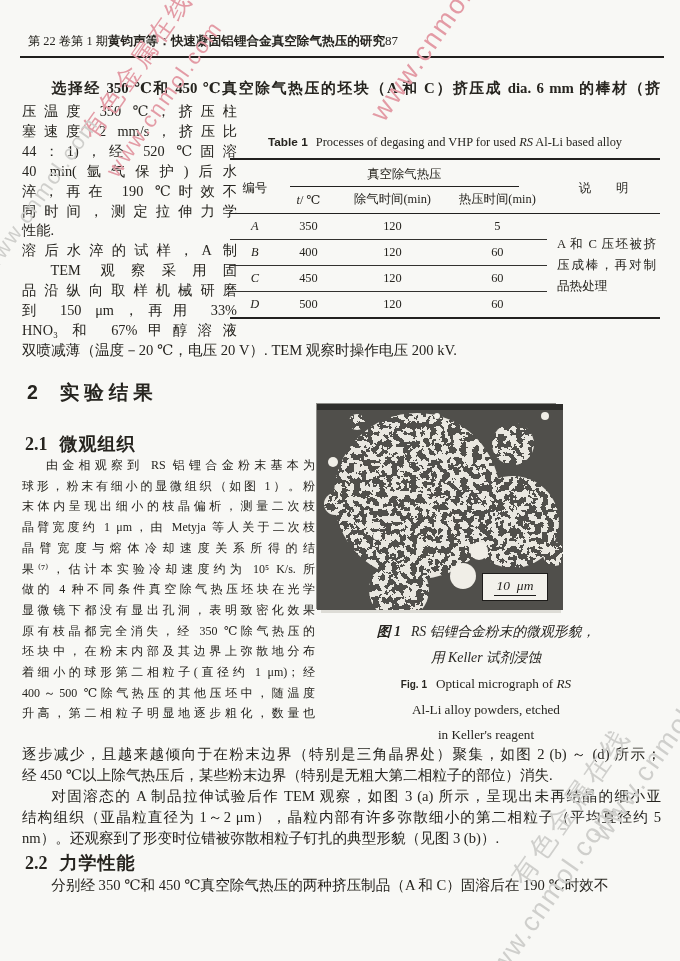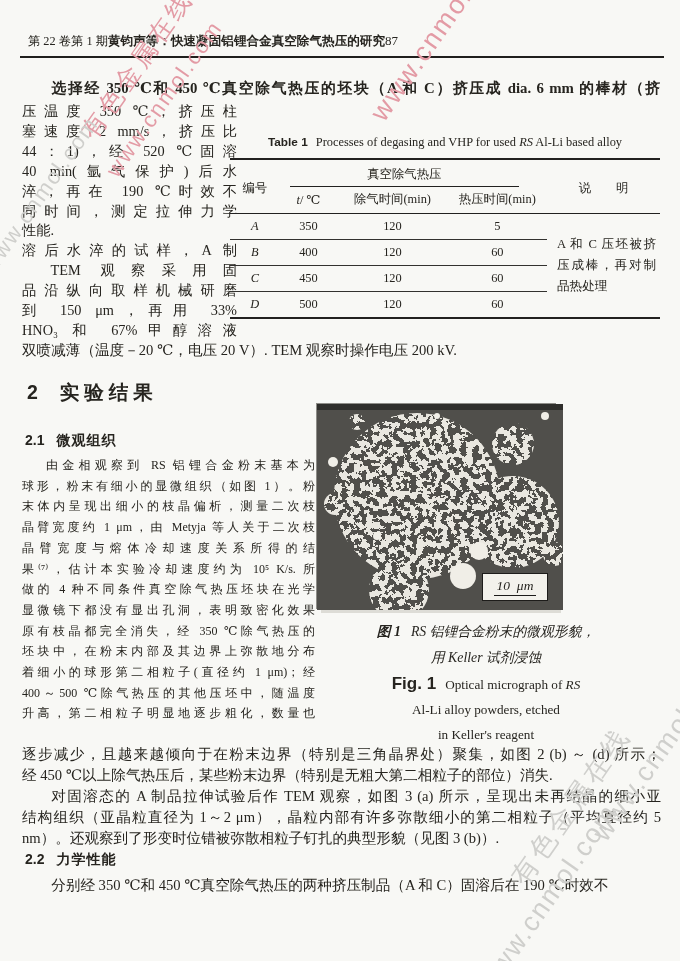--- a/index.html
+++ b/index.html
@@ -45,8 +45,8 @@
     font-weight:bold;font-size:19.5px;}
   .sec2 .num{margin-right:22px;}
   .sec2 .ttl{letter-spacing:5px;}
-  .subsec{position:absolute;left:25px;font-family:Liberation Sans, sans-serif;
-    font-weight:bold;font-size:14px;}
+  .subsec{position:absolute;left:25px;font-family:Liberation Serif, serif;
+    font-weight:bold;font-size:18px;}
   .subsec .num{margin-right:12px;}
   .subsec .ttl{letter-spacing:1px;}
   .s21lines{position:absolute;top:455px;left:22px;width:293px;font-size:12px;line-height:20.7px;}

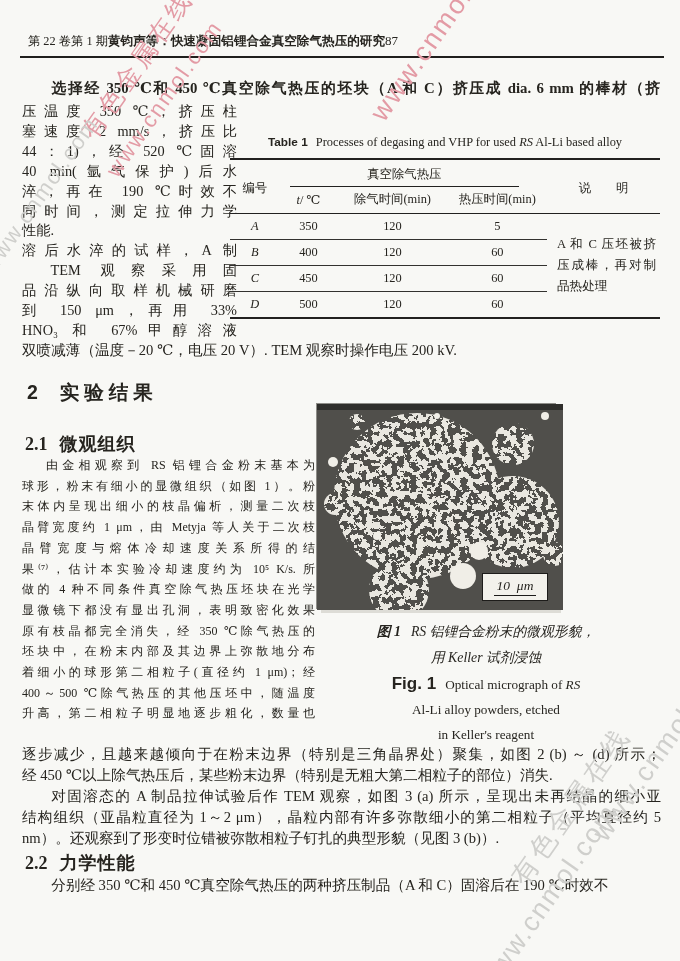--- a/index.html
+++ b/index.html
@@ -62,7 +62,7 @@
   .cap-cn .lbl{font-weight:bold;margin-right:10px;}
   .cap-en{font-size:13.2px;line-height:25px;}
   .cap-en .lbl{font-family:"Liberation Sans","DejaVu Sans",sans-serif;font-weight:bold;
-    font-size:17px;margin-right:9px;}
+    font-size:10px;margin-right:9px;}
   
   .pbot{position:absolute;top:744px;left:22px;width:639px;font-size:14.6px;line-height:20.9px;}
   .plast{position:absolute;top:876px;left:22px;width:639px;font-size:14.6px;}

